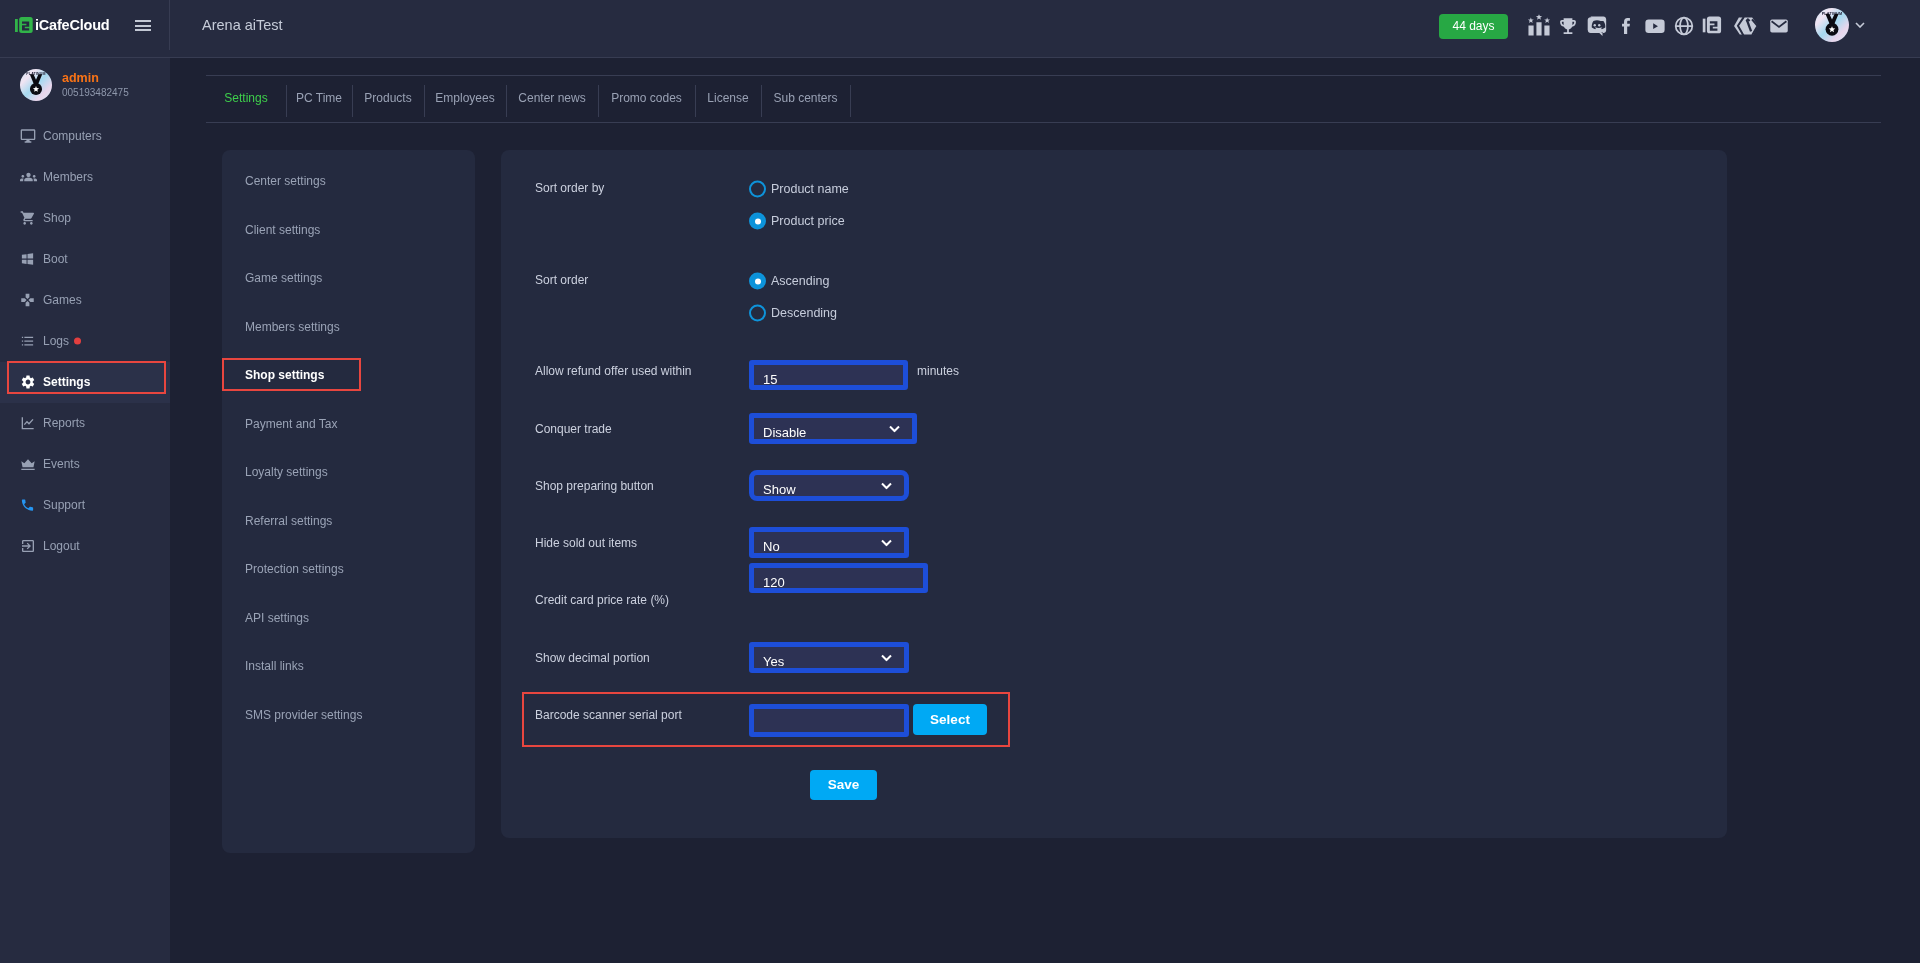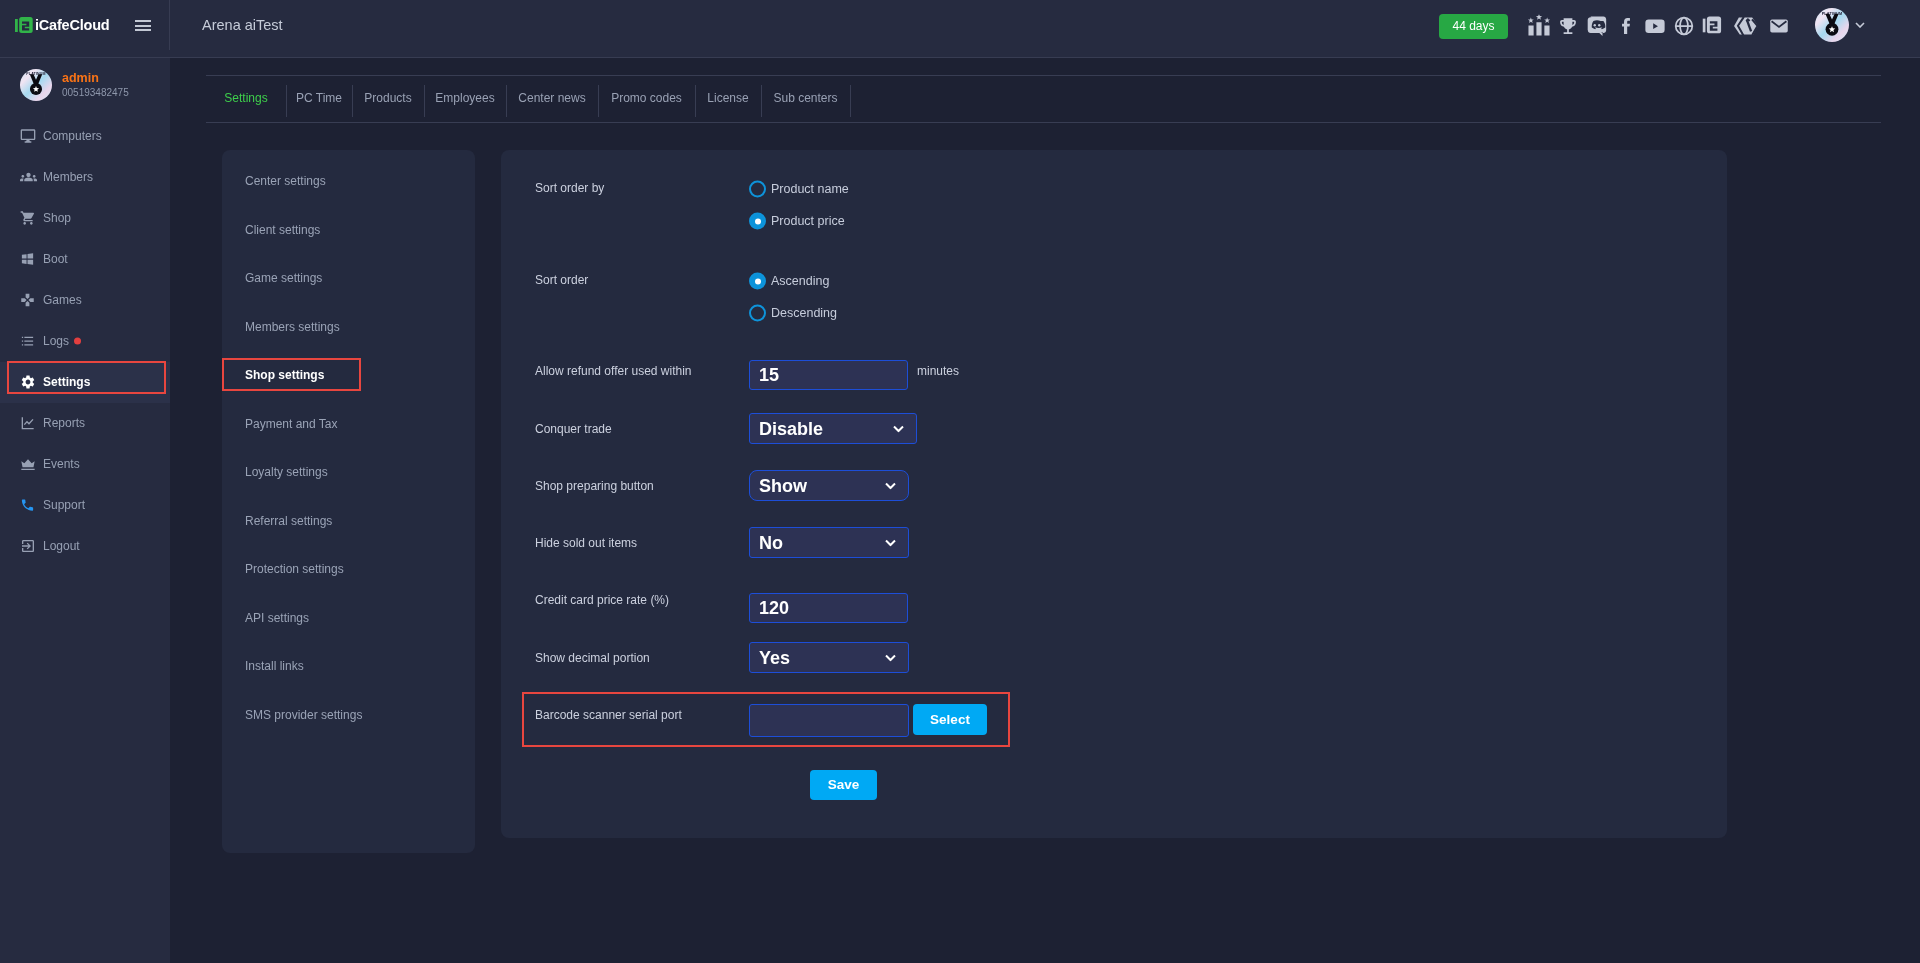--- a/index.html
+++ b/index.html
@@ -66,8 +66,8 @@
   .rlabel { position:absolute; left:771px; transform:translateY(-50%);
     color:#c7cddc; font-size:12.5px; }
   .field { position:absolute; left:749px; background:#2d3254;
-    border:1px solid #1d4ed8; border-radius:3px; color:#fff; font-size:18px;
-    font-weight:bold; line-height:29px; padding-left:9px; }
+    border:5px solid #1d4ed8; border-radius:3px; color:#fff; font-size:13px;
+    font-weight:normal; line-height:29px; padding-left:9px; }
   .field svg { position:absolute; right:12px; top:50%; transform:translateY(-50%); }
   .btn { position:absolute; background:#00a9f4; border-radius:4px; color:#fff;
     font-weight:bold; font-size:13.5px; text-align:center; }

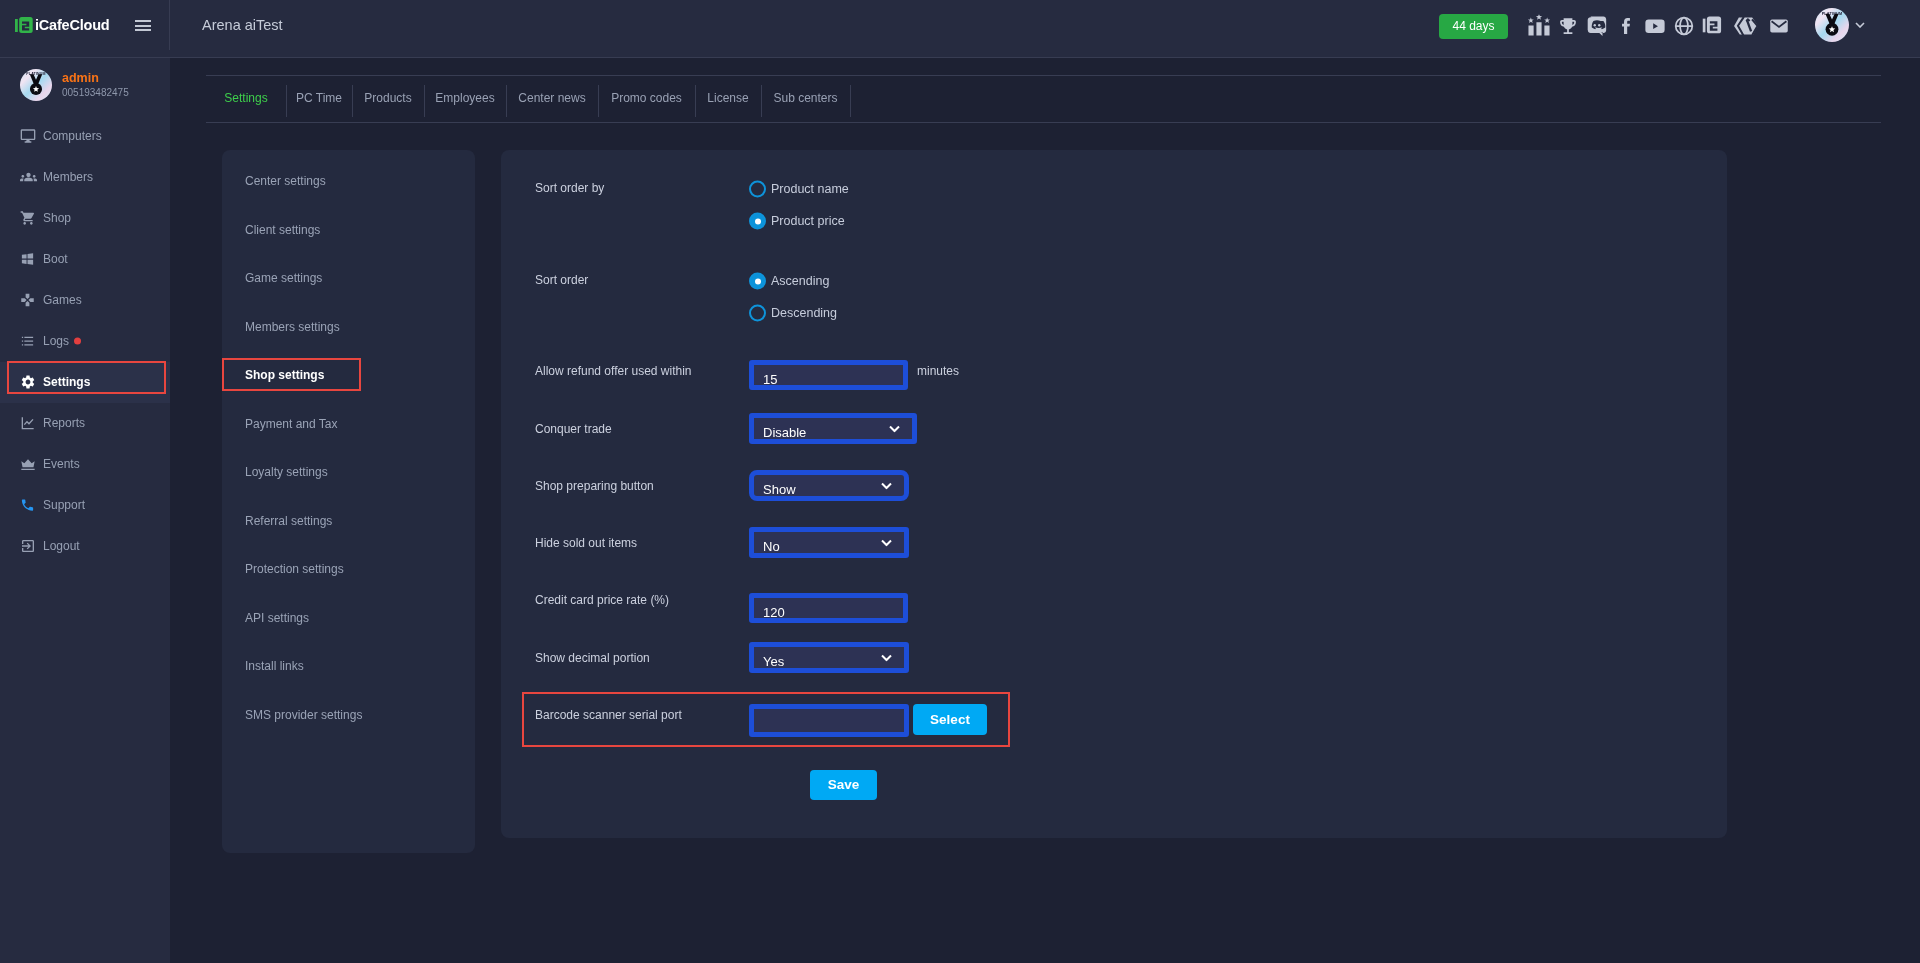--- a/index.html
+++ b/index.html
@@ -312,7 +312,7 @@
       <path d="M1 1l4.5 4.5L10 1"></path>
     </svg></div>
 <div class="flabel" style="top:600px">Credit card price rate (%)</div>
-<div class="field" style="top:593px; width:159px; height:30px;">120</div>
+<div class="field" style="top:563px; width:179px; height:30px;">120</div>
 <div class="flabel" style="top:658px">Show decimal portion</div>
 <div class="field" style="top:642px; width:160px; height:31px; line-height:30px;">Yes<svg width="11" height="7" viewBox="0 0 11 7" fill="none" stroke="#fff" stroke-width="2">
       <path d="M1 1l4.5 4.5L10 1"></path>

